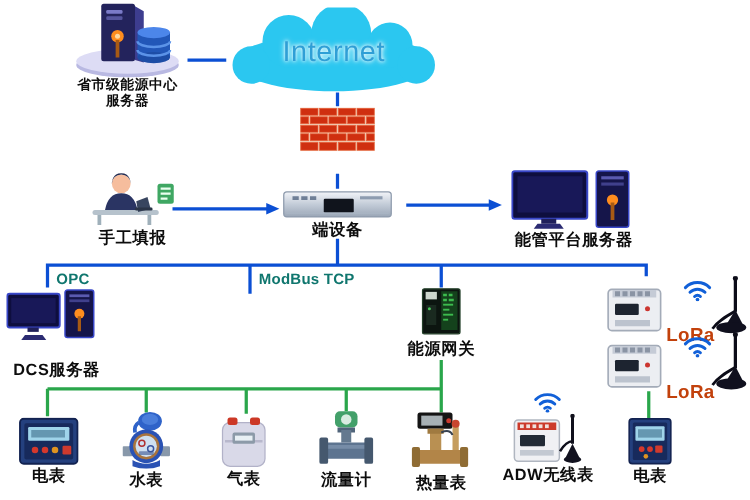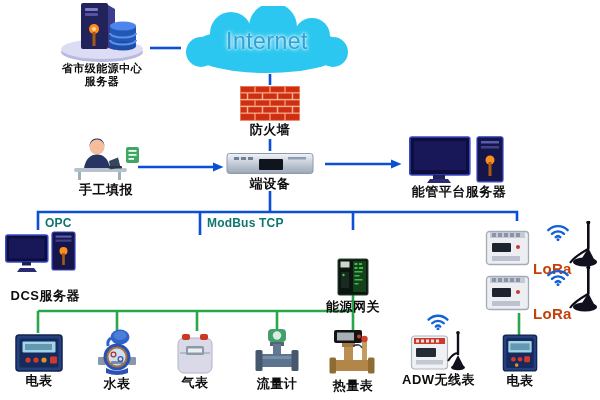--- a/index.html
+++ b/index.html
@@ -132,7 +132,6 @@
           <rect x="45.6" y="27.8" width="13.8" height="6.4"></rect>
       </g>
     </svg>
-    <span class="nlabel" style="margin-top:2px;">防火墙</span>
   </div>
 
   <div class="node" style="left:62px;top:135px;width:88px;">

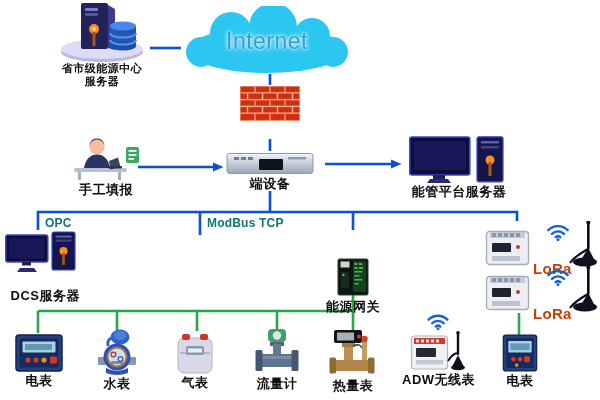--- a/index.html
+++ b/index.html
@@ -208,7 +208,7 @@
   </div>
 
 
-  <div class="node" style="left:318px;top:230px;width:70px;margin-top:28px;">
+  <div class="node" style="left:318px;top:230px;width:70px;">
     <svg width="32" height="38" viewBox="0 0 32 38">
       <rect x="1" y="1" width="30" height="36" rx="1.5" fill="#0c1510" stroke="#24402a" stroke-width="1"></rect>
       <rect x="3.5" y="3.5" width="9" height="6" fill="#cdd6cd"></rect>

